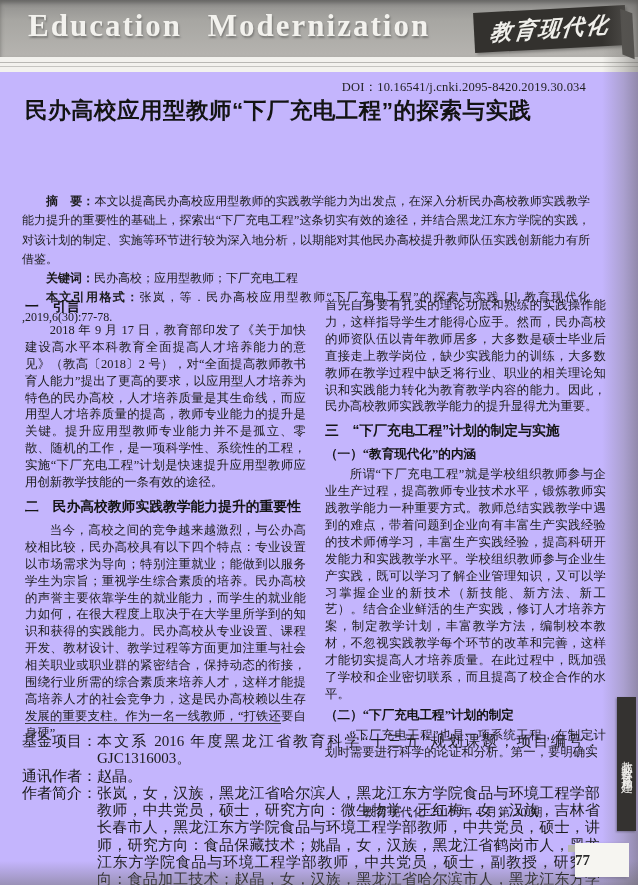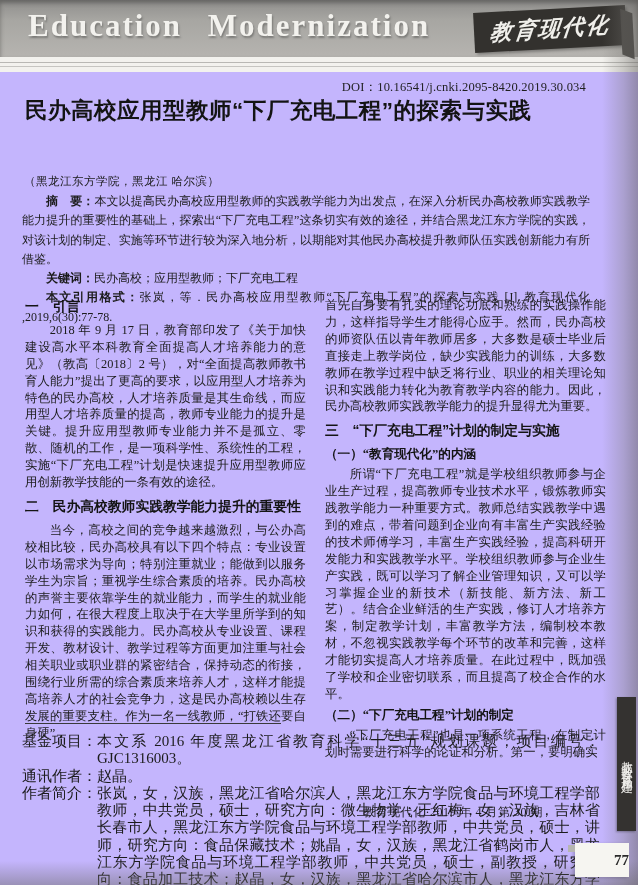--- a/index.html
+++ b/index.html
@@ -96,7 +96,6 @@
 
   <div class="doi">DOI：10.16541/j.cnki.2095-8420.2019.30.034</div>
   <h1 class="title">民办高校应用型教师“下厂充电工程”的探索与实践</h1>
-  <div class="affiliation">（黑龙江东方学院，黑龙江 哈尔滨）</div>
 
   <div class="abstract-block">
     <p><span class="lbl">摘　要：</span><span>本文以提高民办高校应用型教师的实践教学能力为出发点，在深入分析民办高校教师实践教学能力提升的重要性的基础上，探索出“下厂充电工程”这条切实有效的途径，并结合黑龙江东方学院的实践，对该计划的制定、实施等环节进行较为深入地分析，以期能对其他民办高校提升教师队伍实践创新能力有所借鉴。</span></p>

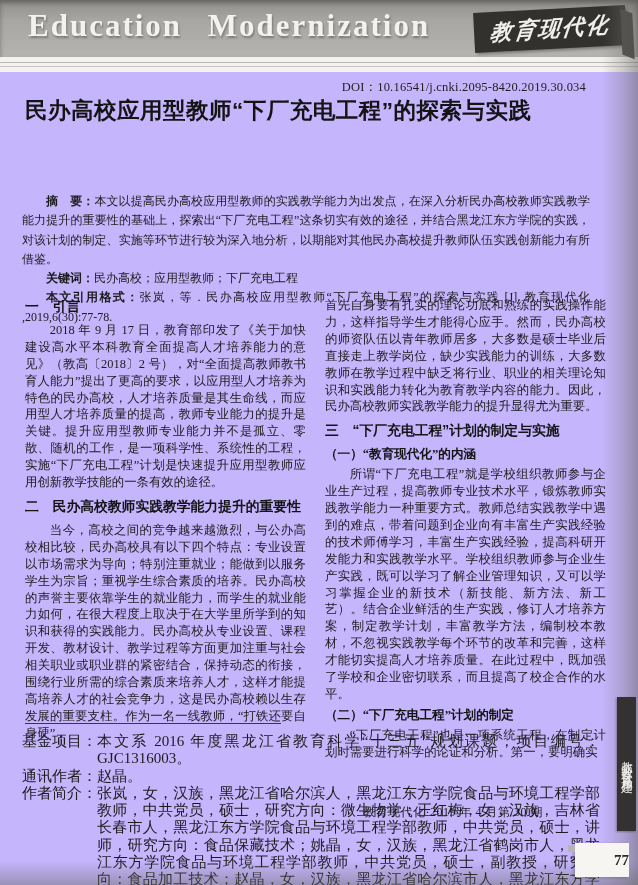--- a/index.html
+++ b/index.html
@@ -63,7 +63,7 @@
   
   .footer-issue{position:absolute;top:804px;right:95px;font-size:12px;letter-spacing:.5px;z-index:6;}
   .page-number-box{position:absolute;right:9px;top:843px;width:54px;height:34px;background:#f6f5f1;
-    display:flex;align-items:center;justify-content:flex-end;font-size:15px;font-weight:bold;
+    display:flex;align-items:center;justify-content:flex-start;font-size:15px;font-weight:bold;
     color:#2a2a2a;box-shadow:-2px 1px 3px rgba(0,0,0,.2);z-index:7;}
   .page-number-box::before{content:"";position:absolute;left:-7px;top:2px;width:7px;height:7px;
     background:#b6b5b1;}

